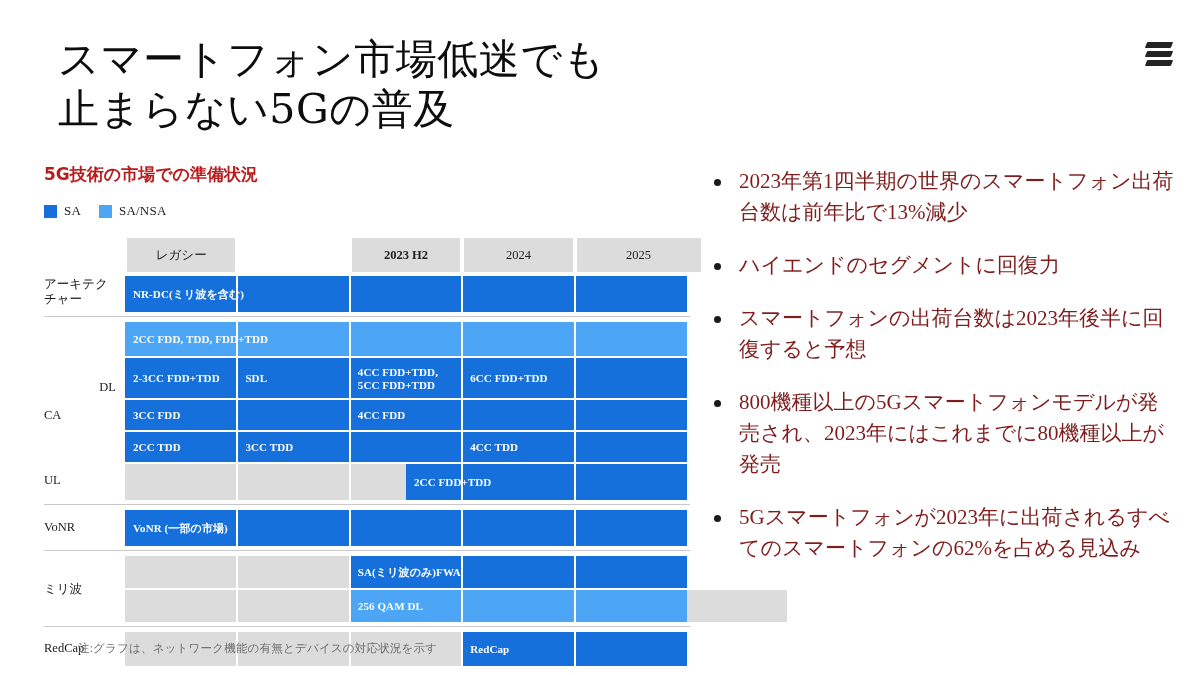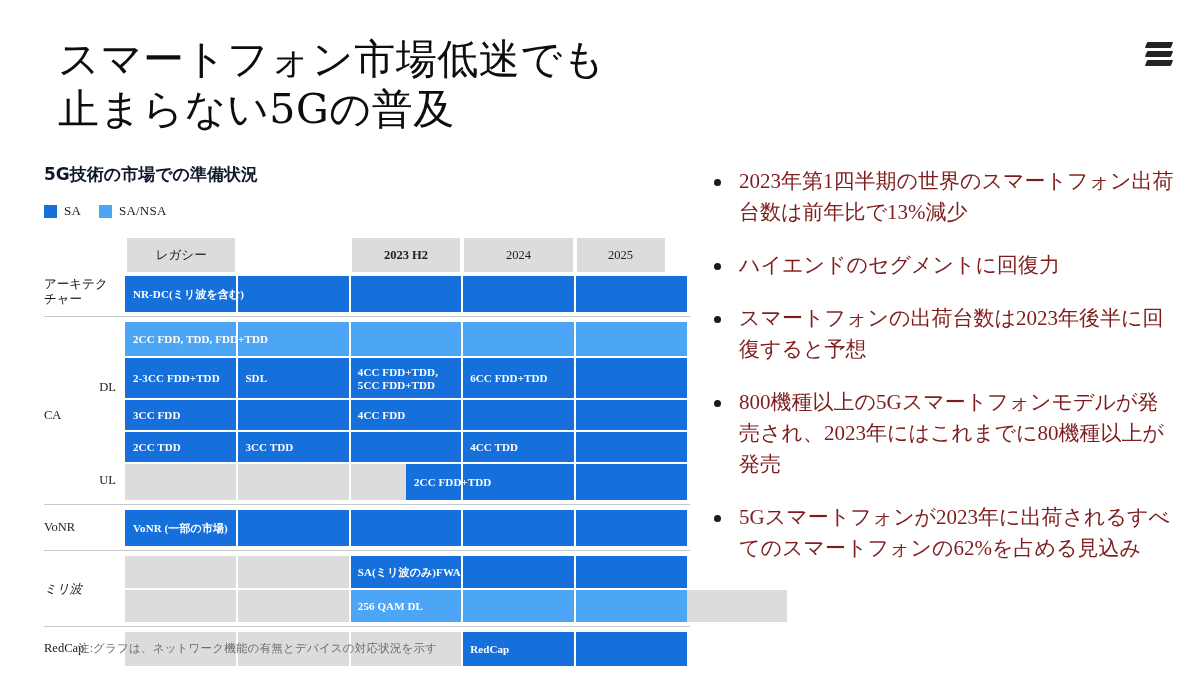--- a/index.html
+++ b/index.html
@@ -29,7 +29,7 @@
   .subtitle{
     position:absolute;left:44px;top:163px;
     font-family:"DejaVu Sans","Liberation Sans",sans-serif;
-    font-size:17px;font-weight:700;color:#0f172a;
+    font-size:17px;font-weight:700;color:#b91c1c;
   }
   .legend{position:absolute;left:44px;top:203px;display:flex;align-items:center;gap:18px;}
   .legend-item{display:flex;align-items:center;gap:7px;}

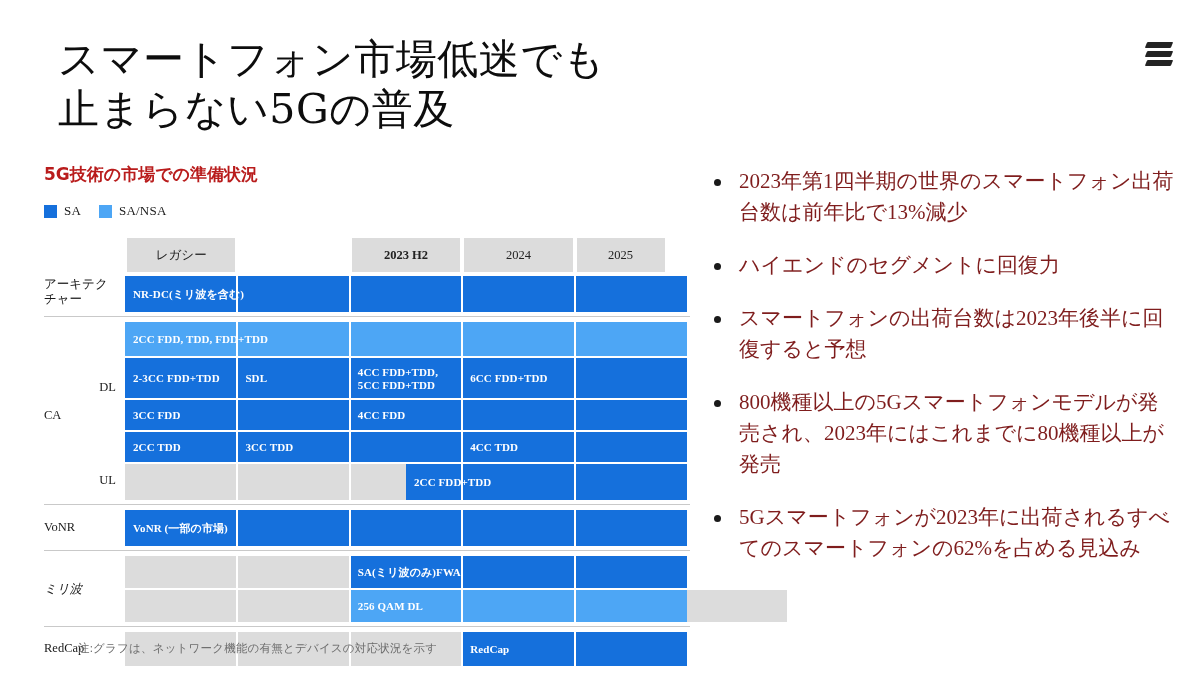--- a/index.html
+++ b/index.html
@@ -122,7 +122,7 @@
       <div class="hdr-cell" style="left: 2px; width: 108.4px;">レガシー</div>
       <div class="hdr-cell" style="left: 226.8px; width: 108.4px; font-weight: bold;">2023 H2</div>
       <div class="hdr-cell" style="left: 339.2px; width: 108.4px;">2024</div>
-      <div class="hdr-cell" style="left: 451.6px; width: 88px;">2025</div>
+      <div class="hdr-cell" style="left: 451.6px; width: 124px;">2025</div>
       <div class="band" style="top: 38px; height: 36px; width: 562px;">
         <div class="bar" style="left: 0px; width: 562px; background: rgb(21, 112, 220);"></div>
         <div class="bar-label" style="left: 8px; top: 50%; transform: translateY(-50%);">NR-DC(ミリ波を含む)</div>

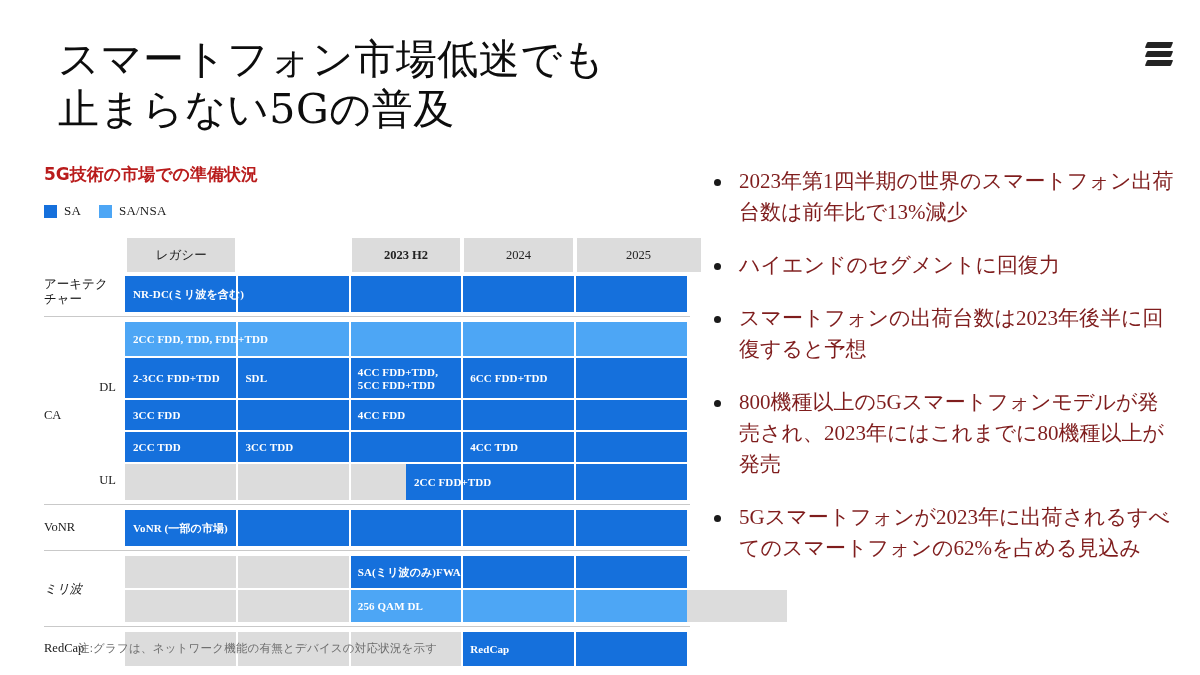--- a/index.html
+++ b/index.html
@@ -113,7 +113,7 @@
       <div class="rlabel" style="top: 39px; left: 0px; width: 68px;">アーキテクチャー</div>
       <div class="rlabel" style="top: 170px; left: 0px; width: 40px;">CA</div>
       <div class="rlabel right" style="top: 142px; left: 0px; width: 72px; text-align: right;">DL</div>
-      <div class="rlabel right" style="top: 235px; left: 0px; width: 72px; text-align: right;">UL</div>
+      <div class="rlabel right" style="top: 235px; left: 0px; width: 72px; text-align: left;">UL</div>
       <div class="rlabel" style="top: 282px; left: 0px; width: 60px;">VoNR</div>
       <div class="rlabel" style="top: 344px; left: 0px; width: 60px; font-style: italic;">ミリ波</div>
       <div class="rlabel" style="top: 403px; left: 0px; width: 70px;">RedCap</div>

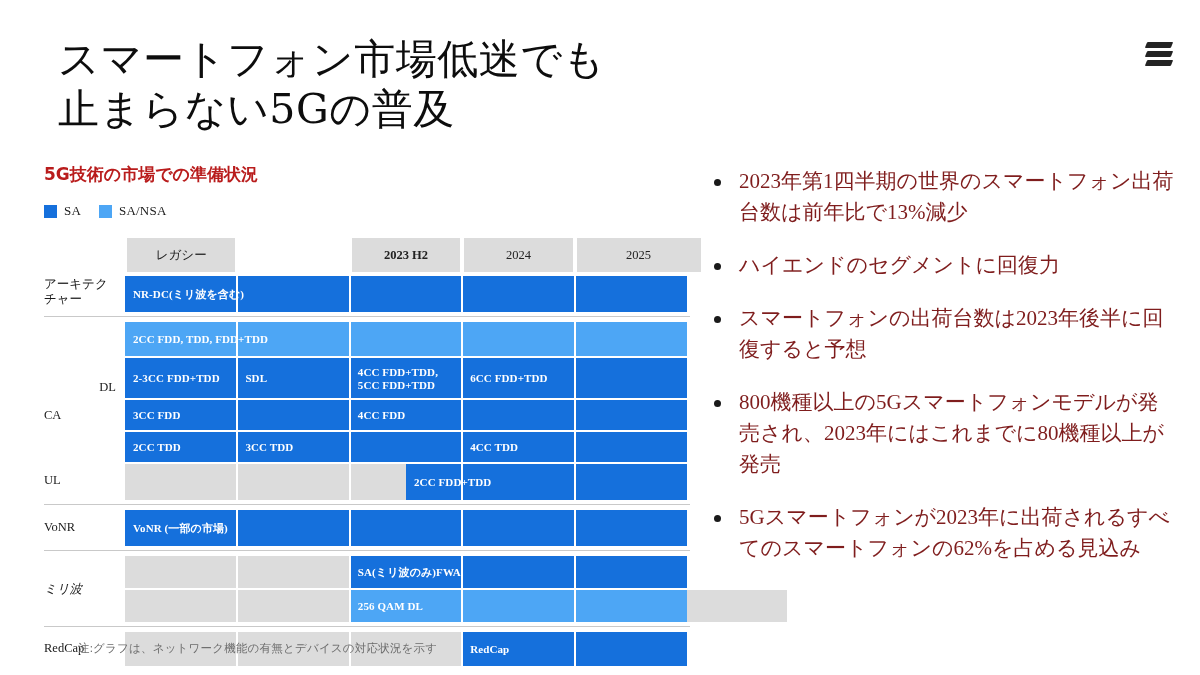--- a/index.html
+++ b/index.html
@@ -115,7 +115,7 @@
       <div class="rlabel right" style="top: 142px; left: 0px; width: 72px; text-align: right;">DL</div>
       <div class="rlabel right" style="top: 235px; left: 0px; width: 72px; text-align: left;">UL</div>
       <div class="rlabel" style="top: 282px; left: 0px; width: 60px;">VoNR</div>
-      <div class="rlabel" style="top: 344px; left: 0px; width: 60px; font-style: italic;">ミリ波</div>
+      <div class="rlabel" style="top: 344px; left: 0px; width: 60px;">ミリ波</div>
       <div class="rlabel" style="top: 403px; left: 0px; width: 70px;">RedCap</div>
     </div>
   <div class="plot" id="plot">

